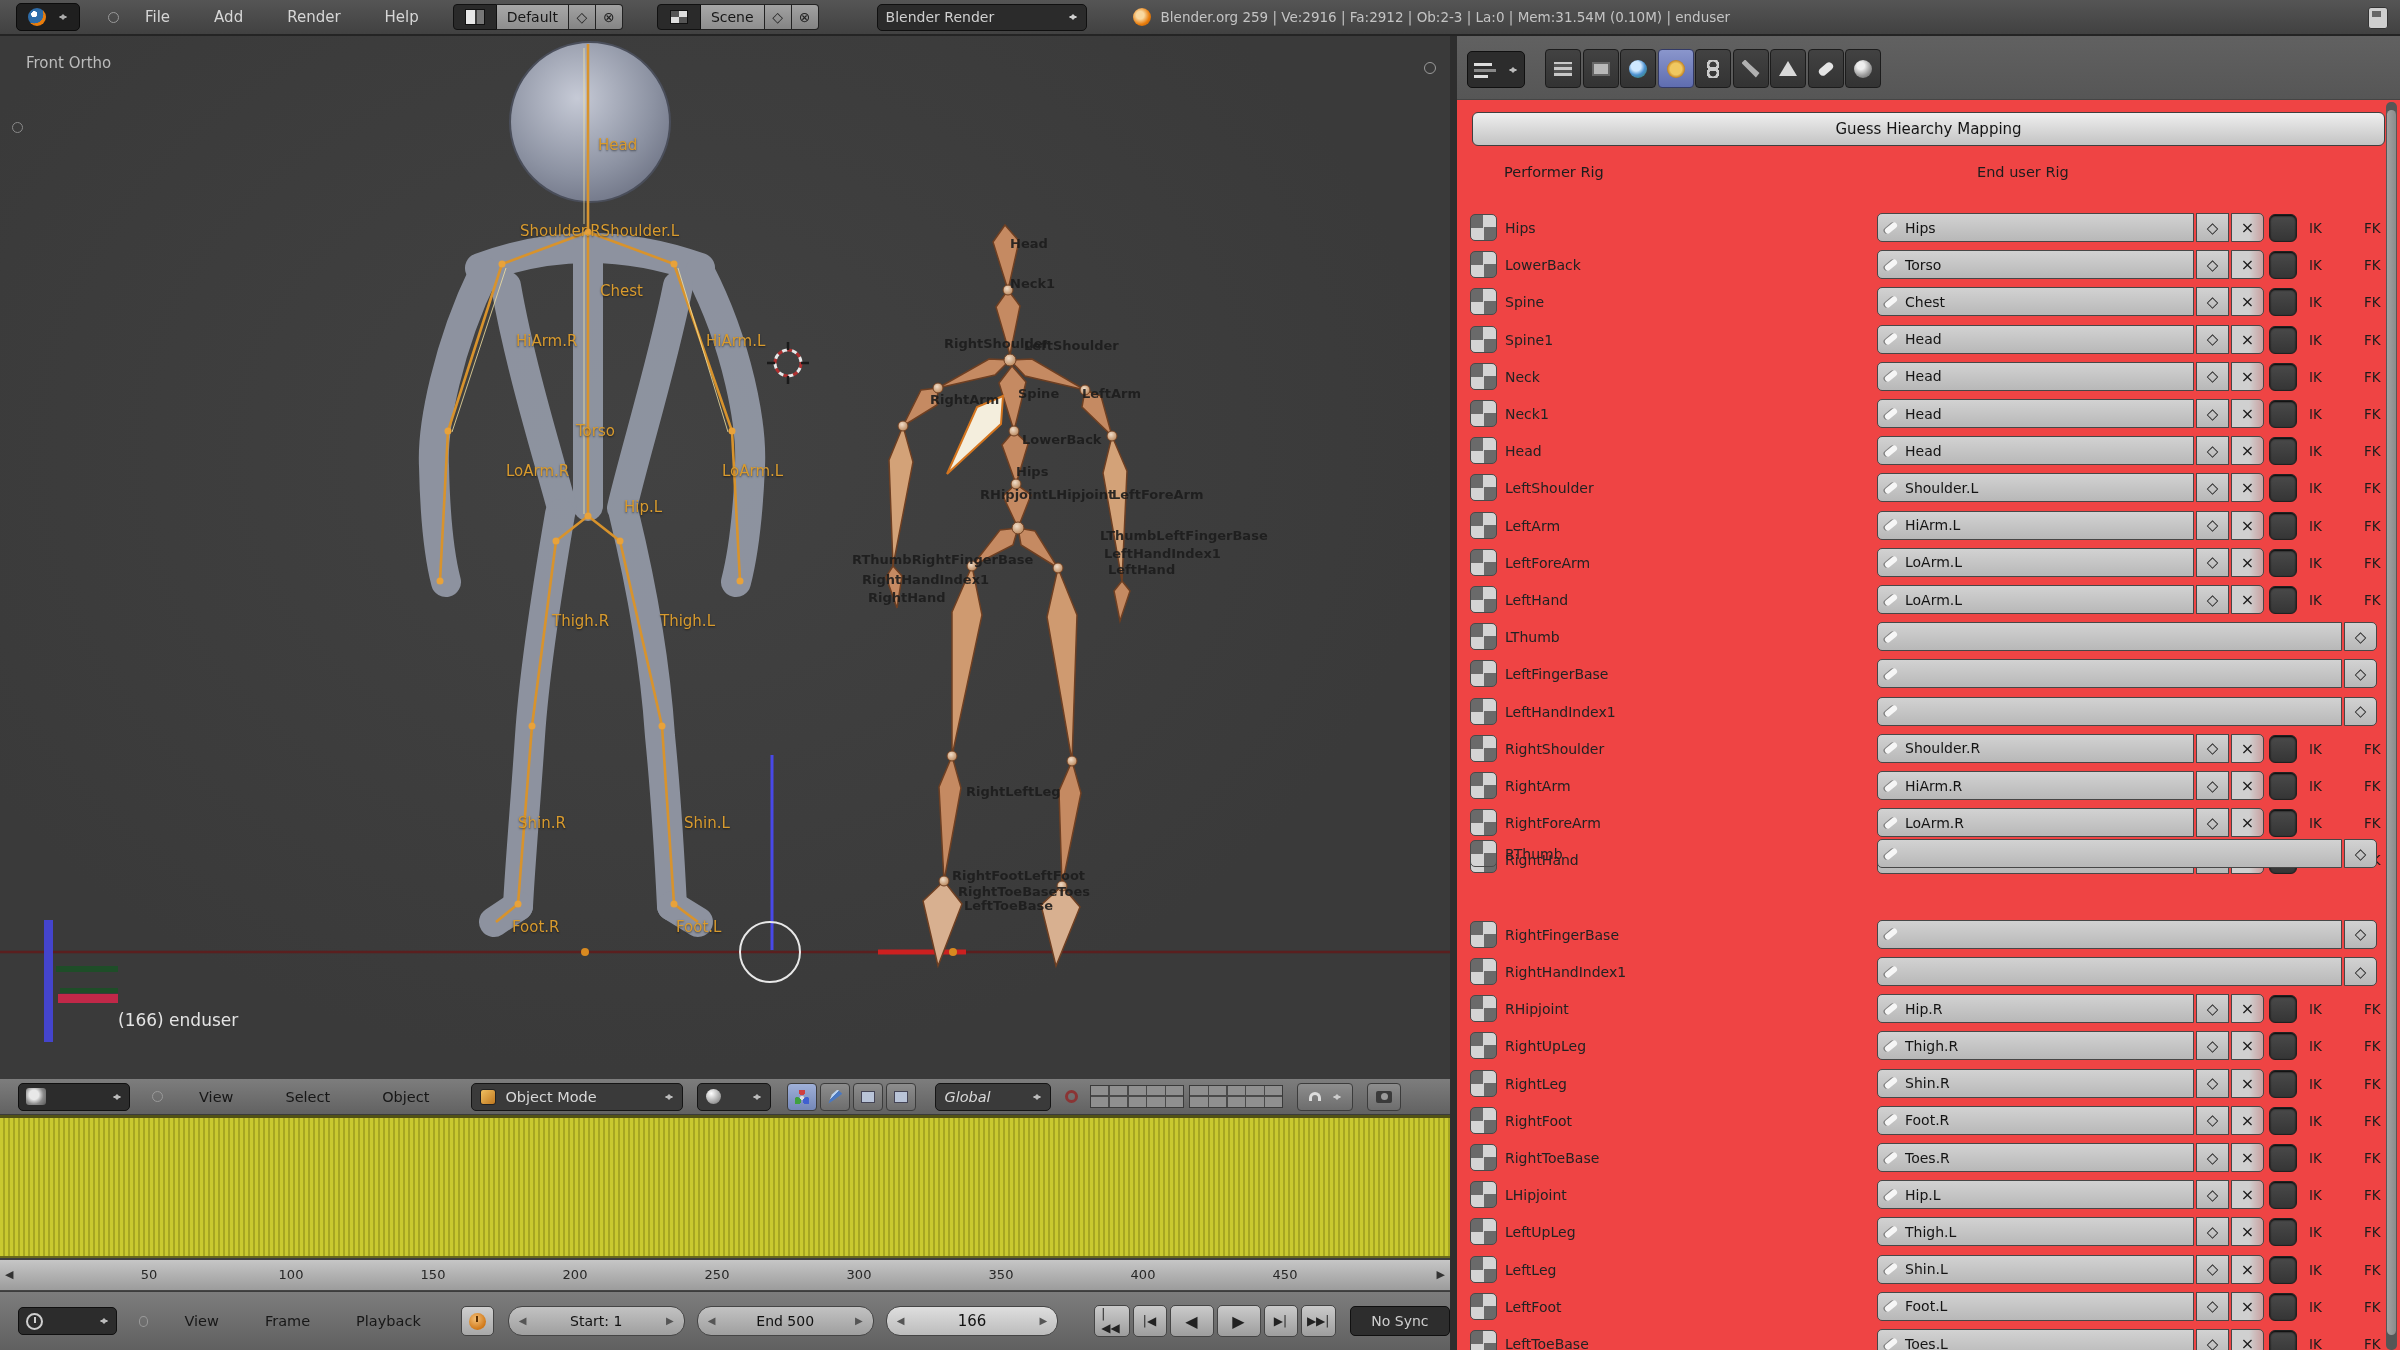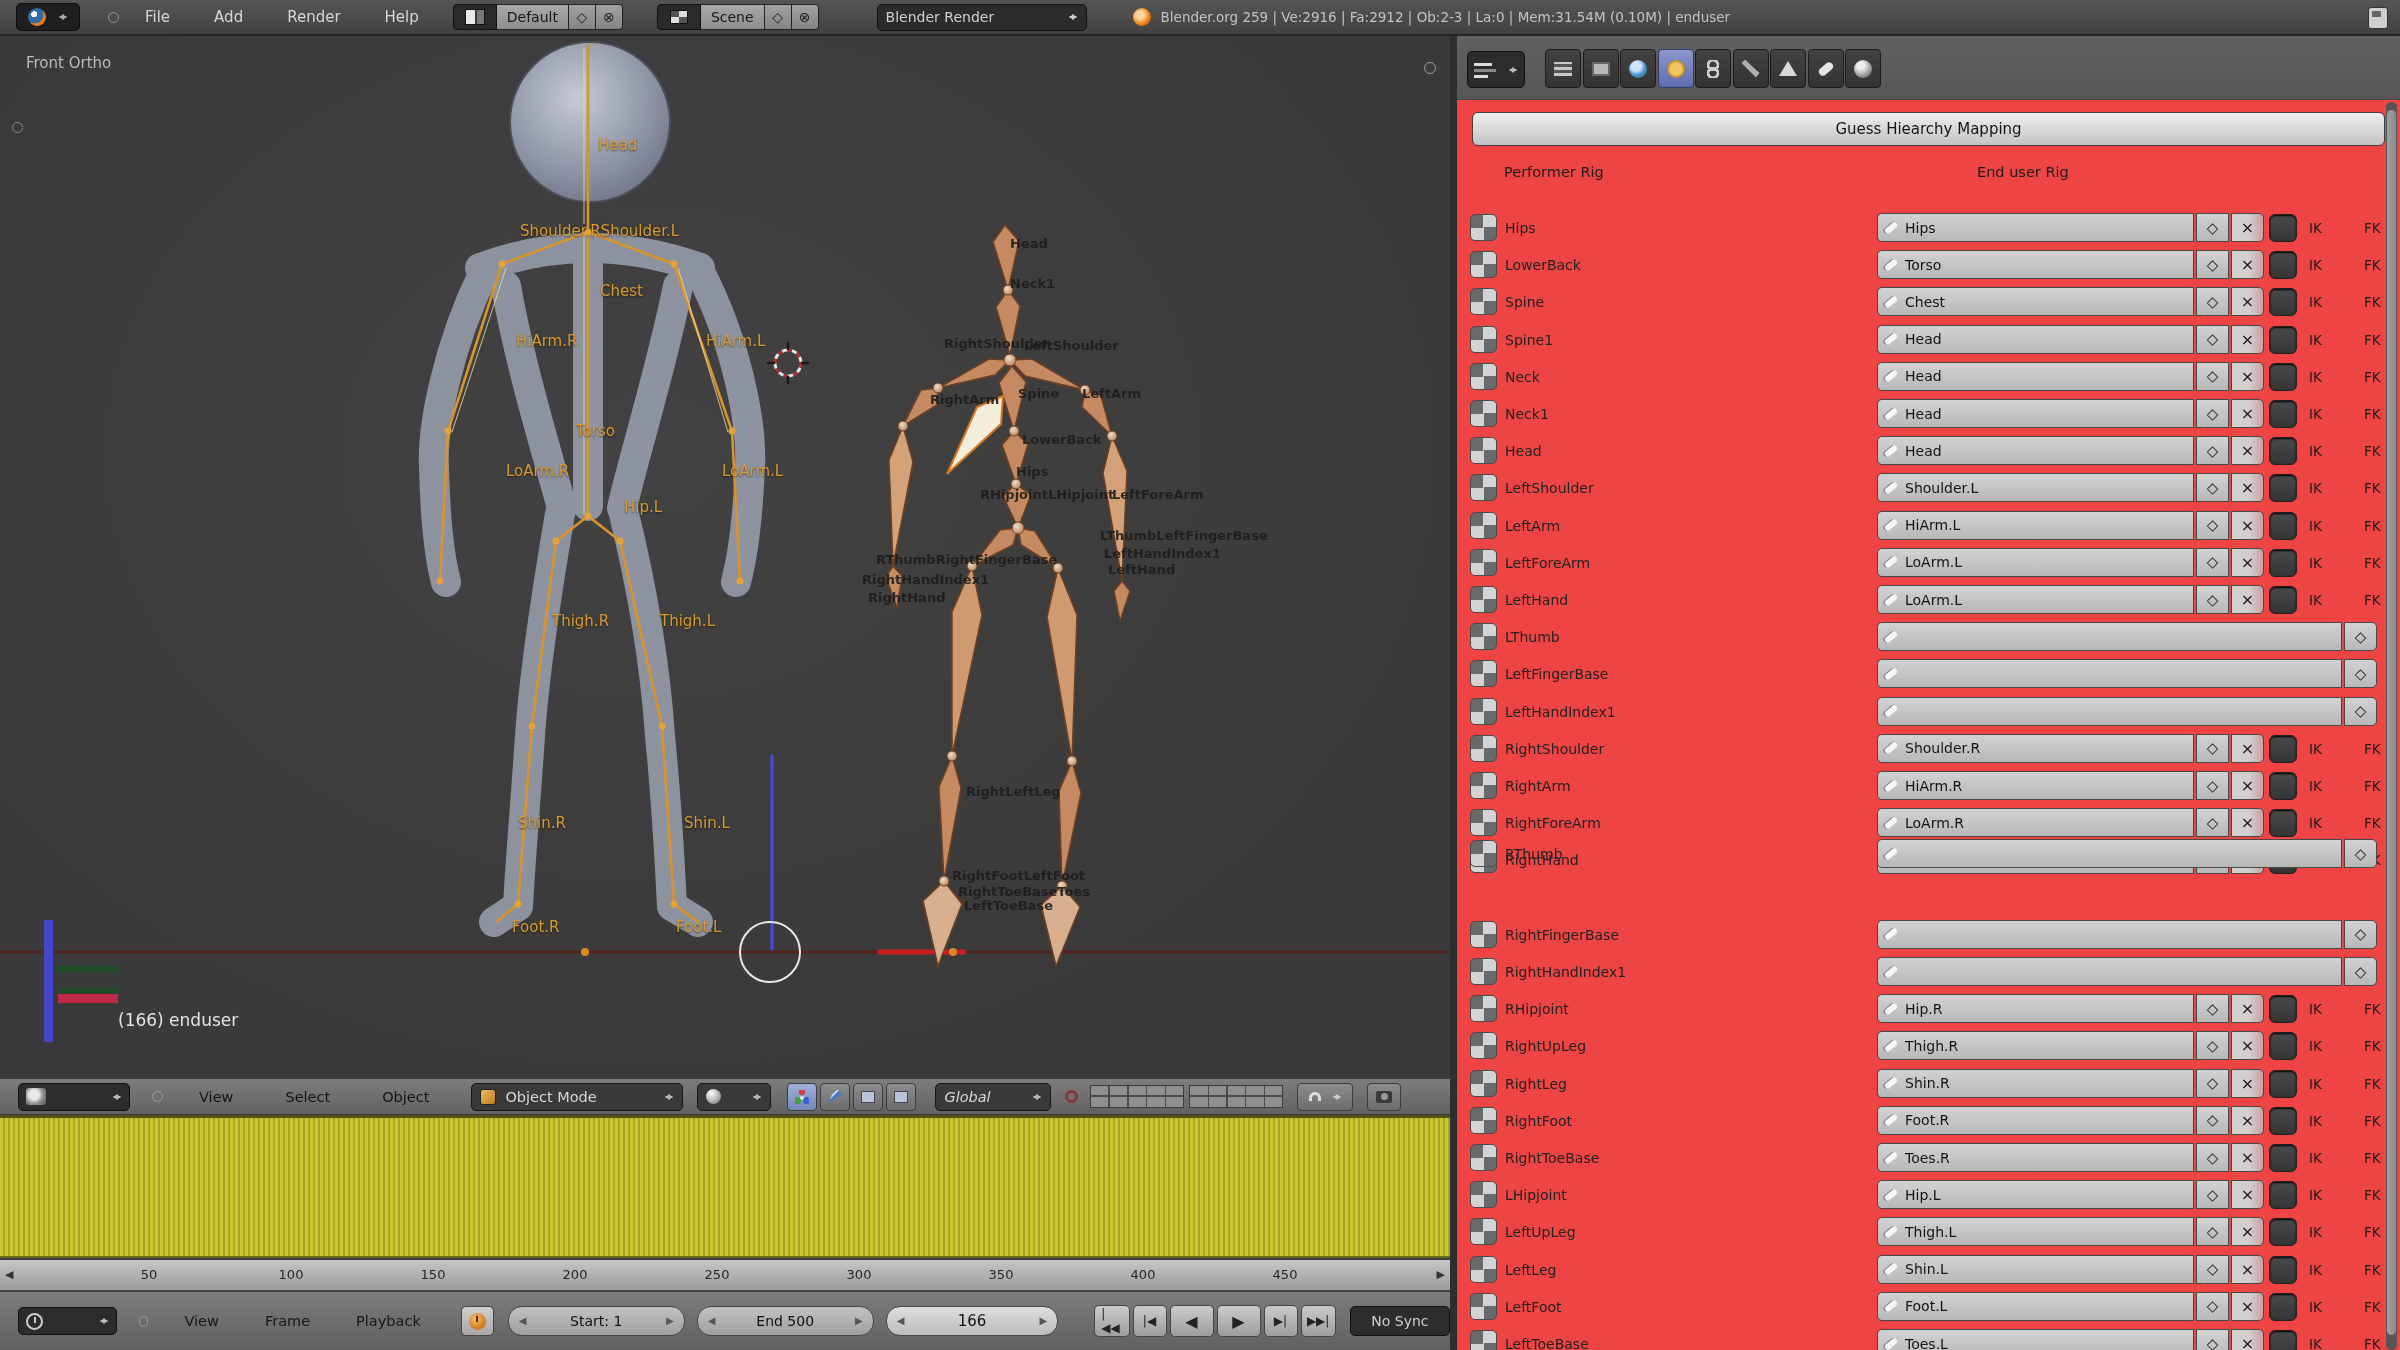--- a/index.html
+++ b/index.html
@@ -377,7 +377,7 @@
         <span class="bonelabel bl-performer" style="left: 1100px; top: 492px;">LThumbLeftFingerBase</span>
         <span class="bonelabel bl-performer" style="left: 1104px; top: 510px;">LeftHandIndex1</span>
         <span class="bonelabel bl-performer" style="left: 1108px; top: 526px;">LeftHand</span>
-        <span class="bonelabel bl-performer" style="left: 876px; top: 516px;">RThumbRightFingerBase</span>
+        <span class="bonelabel bl-performer" style="left: 852px; top: 516px;">RThumbRightFingerBase</span>
         <span class="bonelabel bl-performer" style="left: 862px; top: 536px;">RightHandIndex1</span>
         <span class="bonelabel bl-performer" style="left: 868px; top: 554px;">RightHand</span>
         <span class="bonelabel bl-performer" style="left: 966px; top: 748px;">RightLeftLeg</span>

